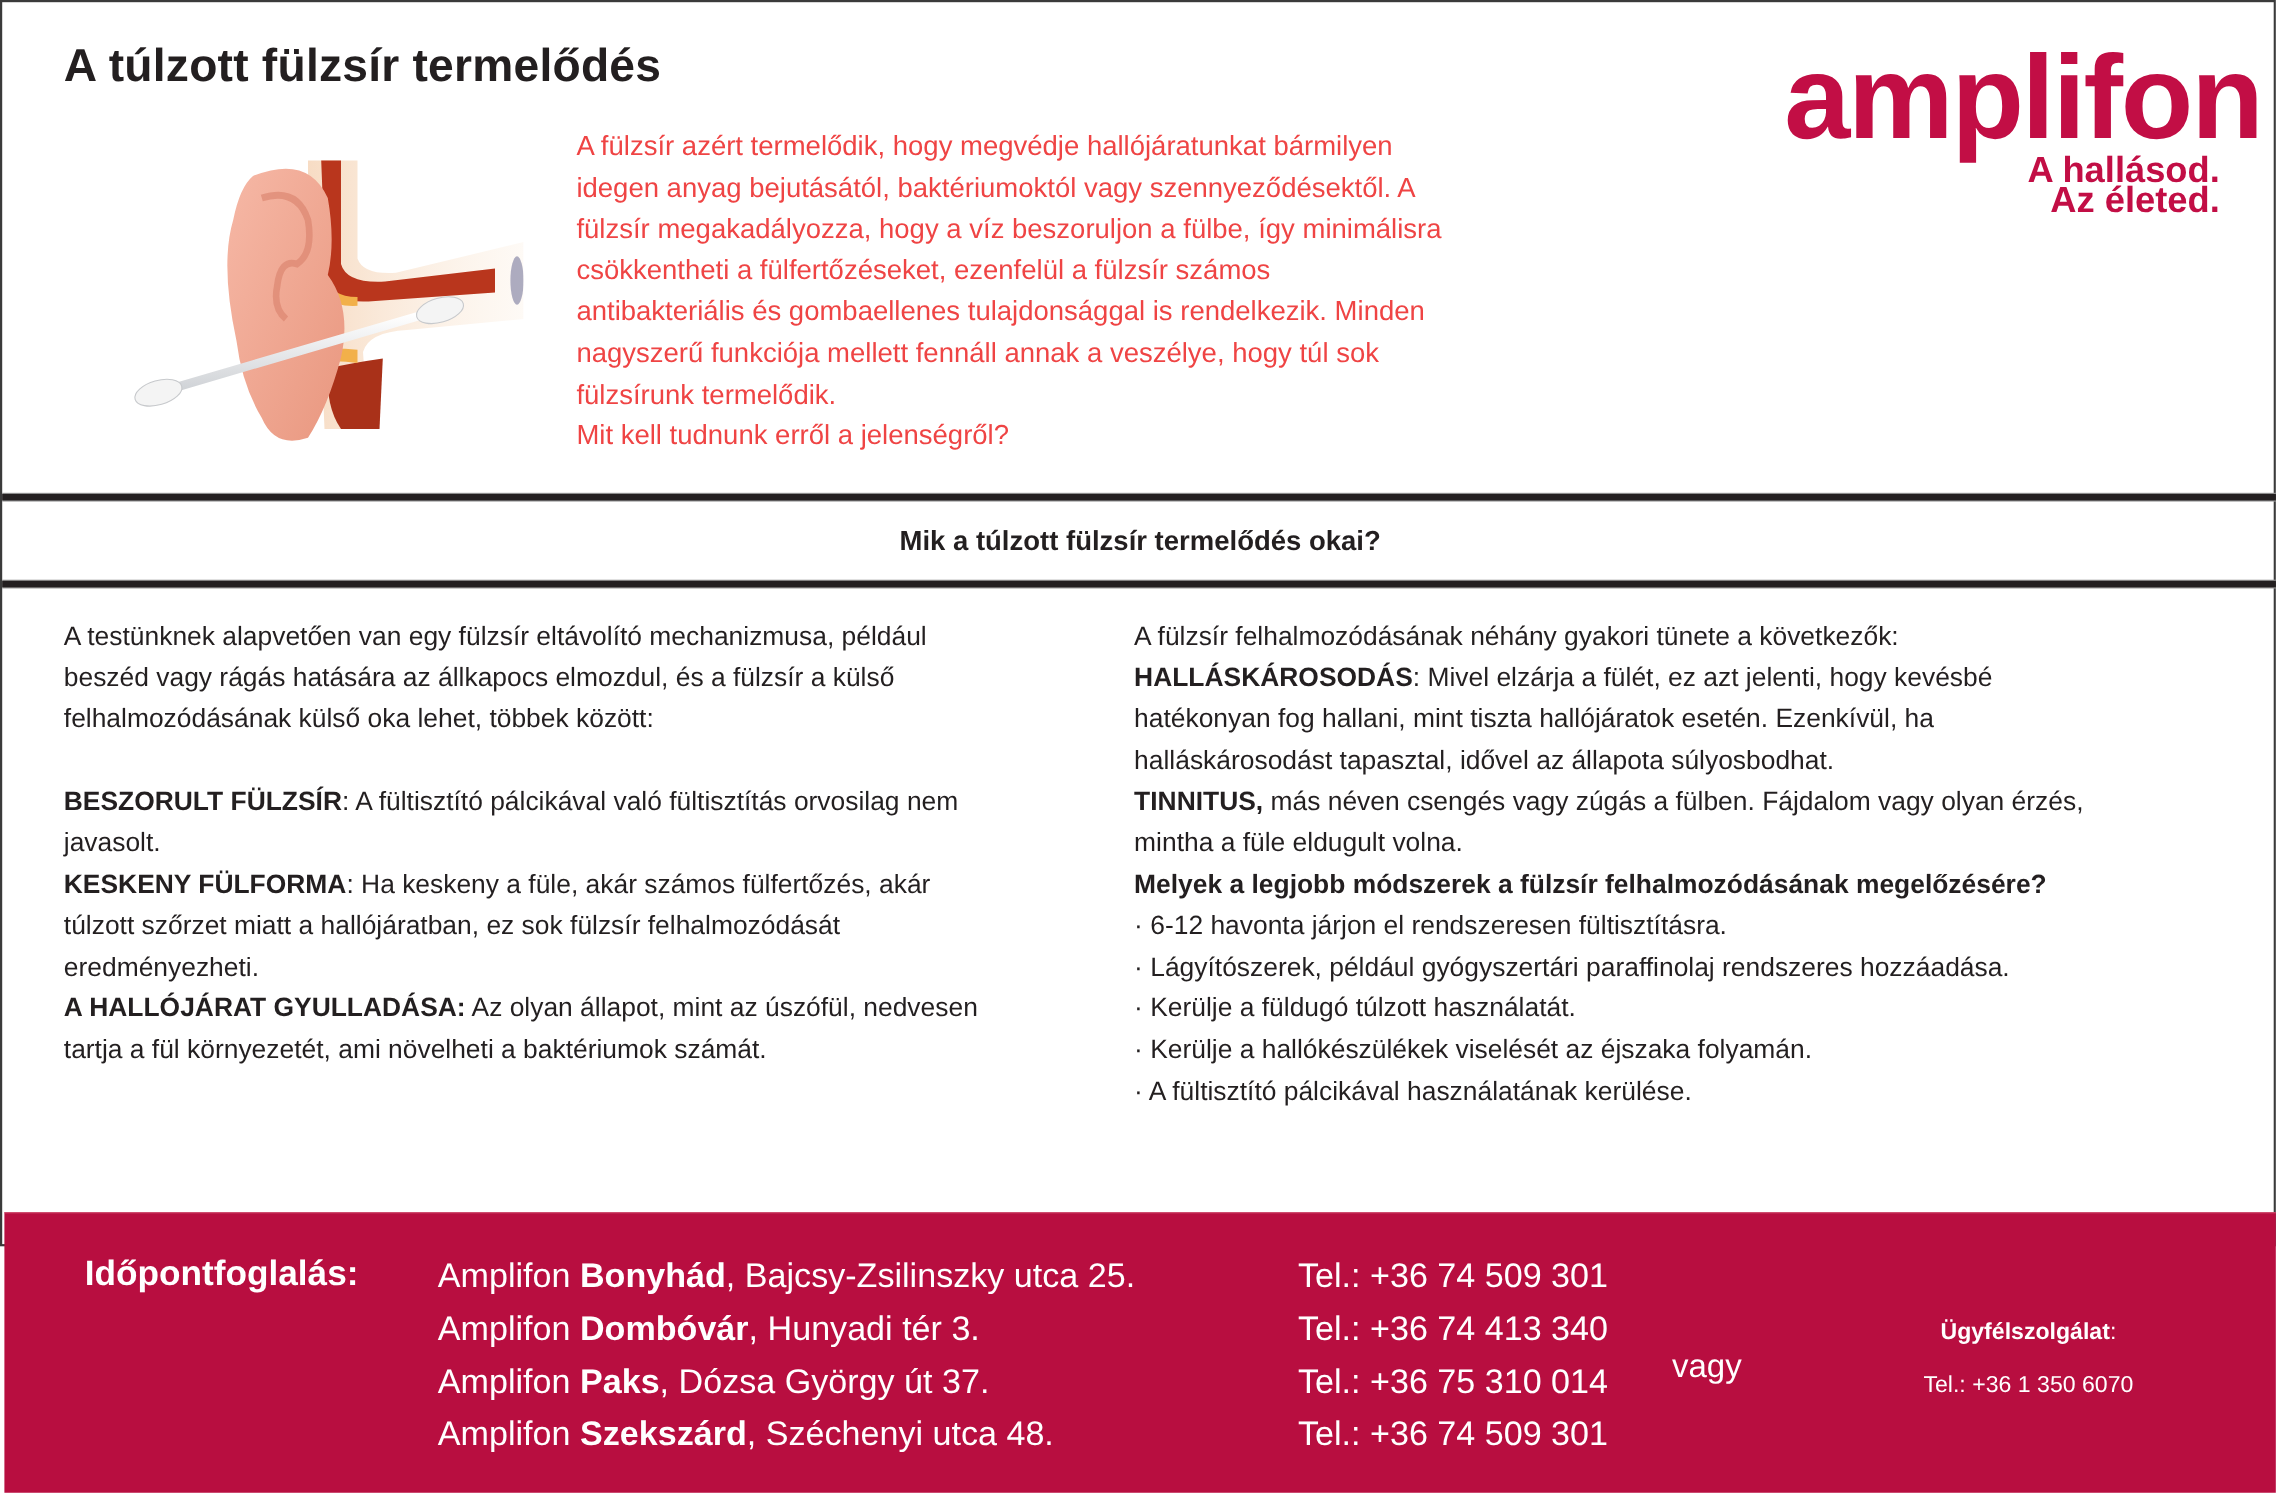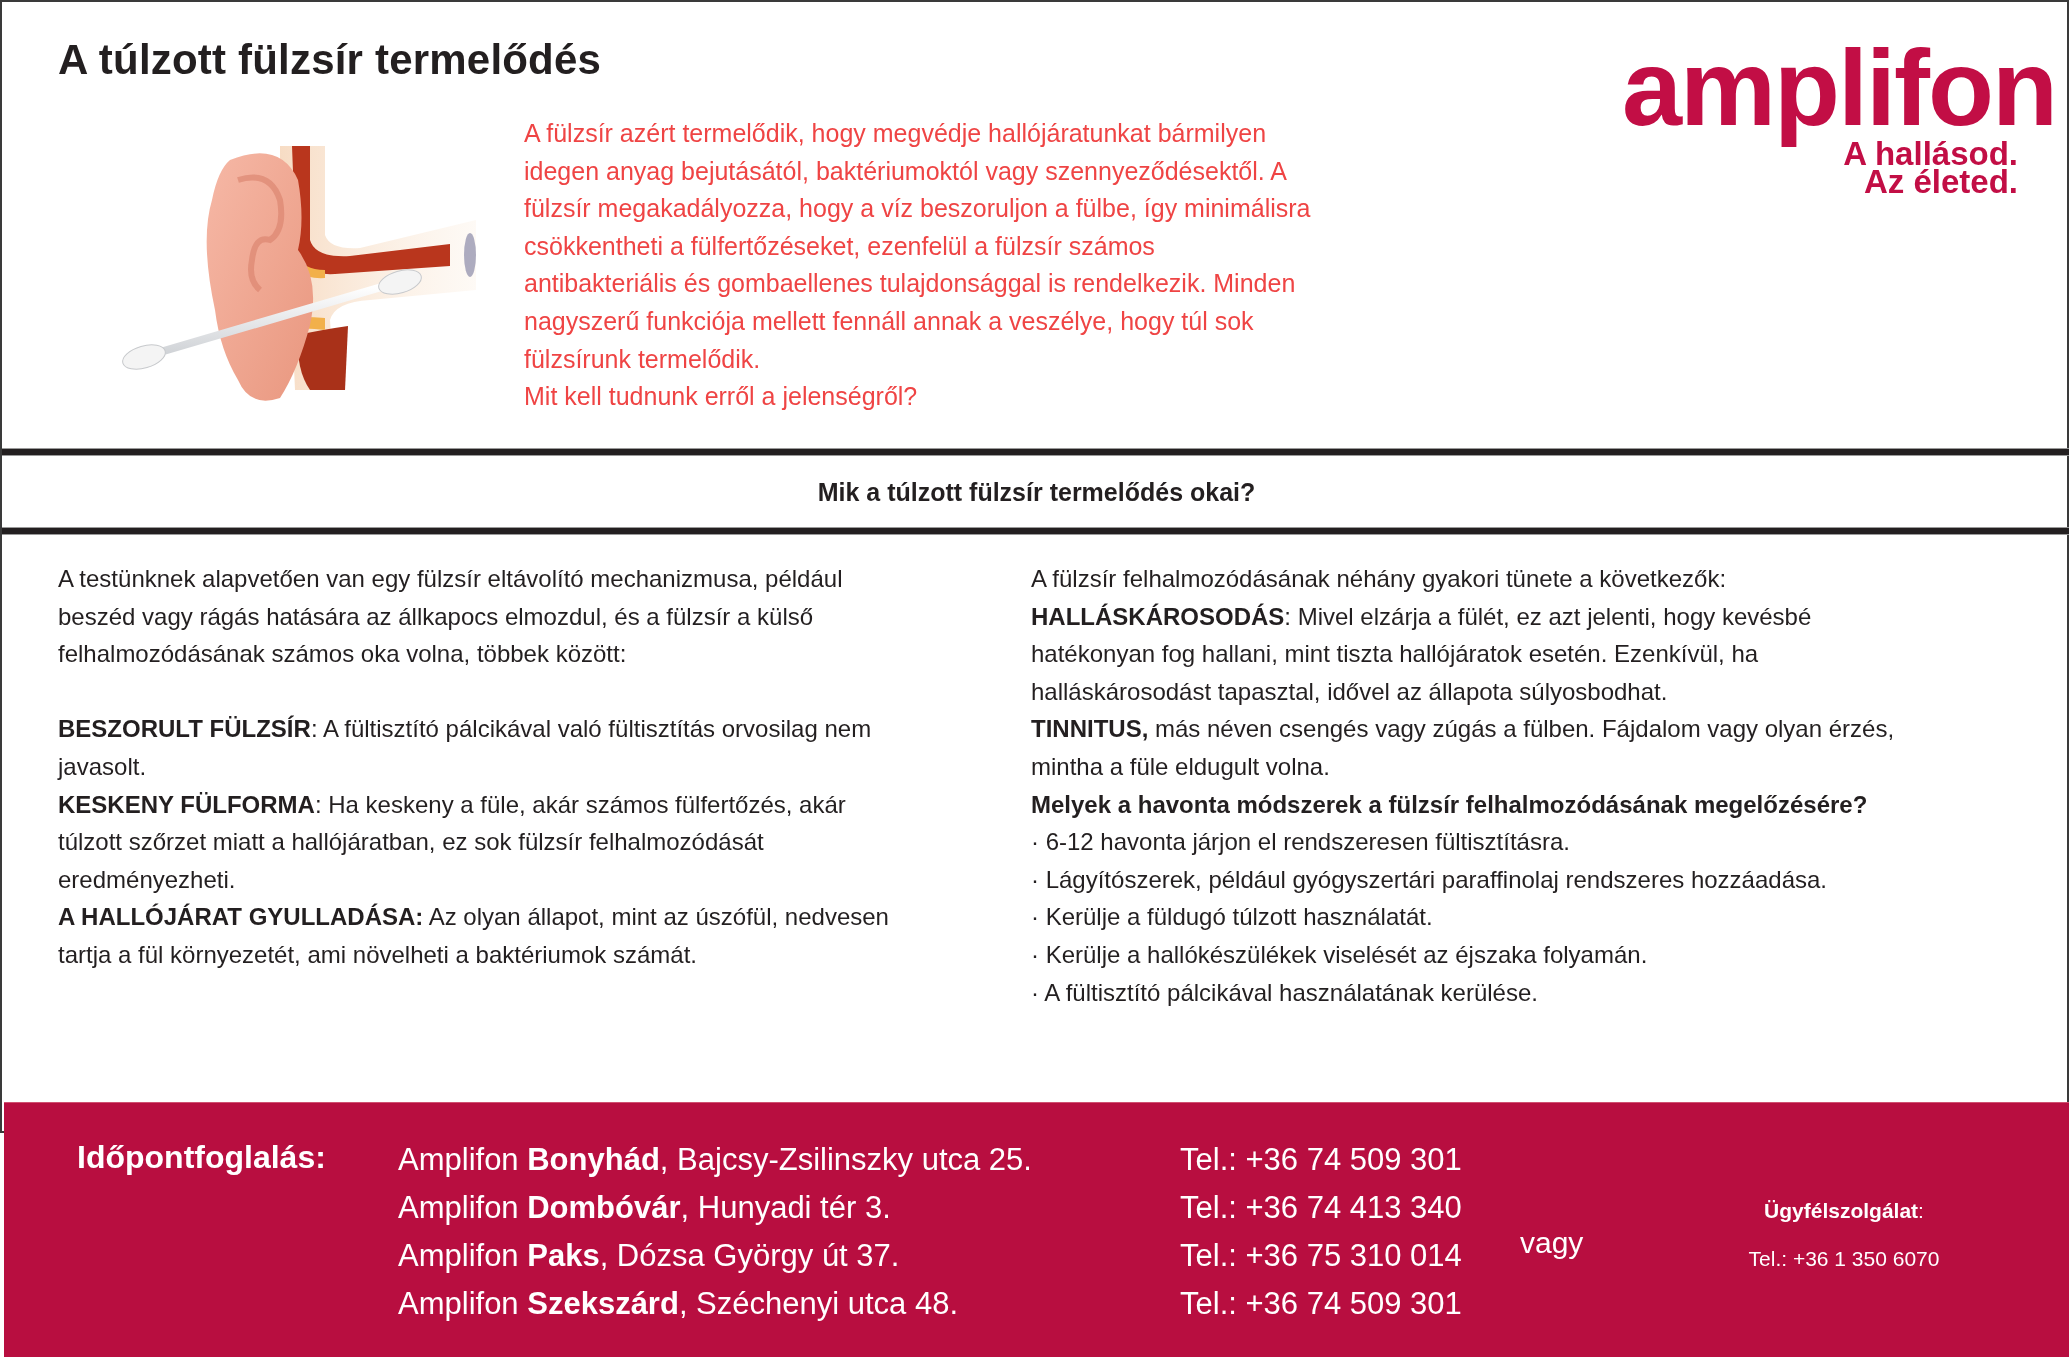--- a/index.html
+++ b/index.html
@@ -109,7 +109,7 @@
   <div class="col left">
     <p>A testünknek alapvetően van egy fülzsír eltávolító mechanizmusa, például</p>
     <p>beszéd vagy rágás hatására az állkapocs elmozdul, és a fülzsír a külső</p>
-    <p>felhalmozódásának számos oka volna, többek között:</p>
+    <p>felhalmozódásának külső oka lehet, többek között:</p>
     <div class="gap"></div>
 
     <p><span class="b">BESZORULT FÜLZSÍR</span><span>: </span><span>A fültisztító pálcikával való fültisztítás orvosilag nem</span></p>

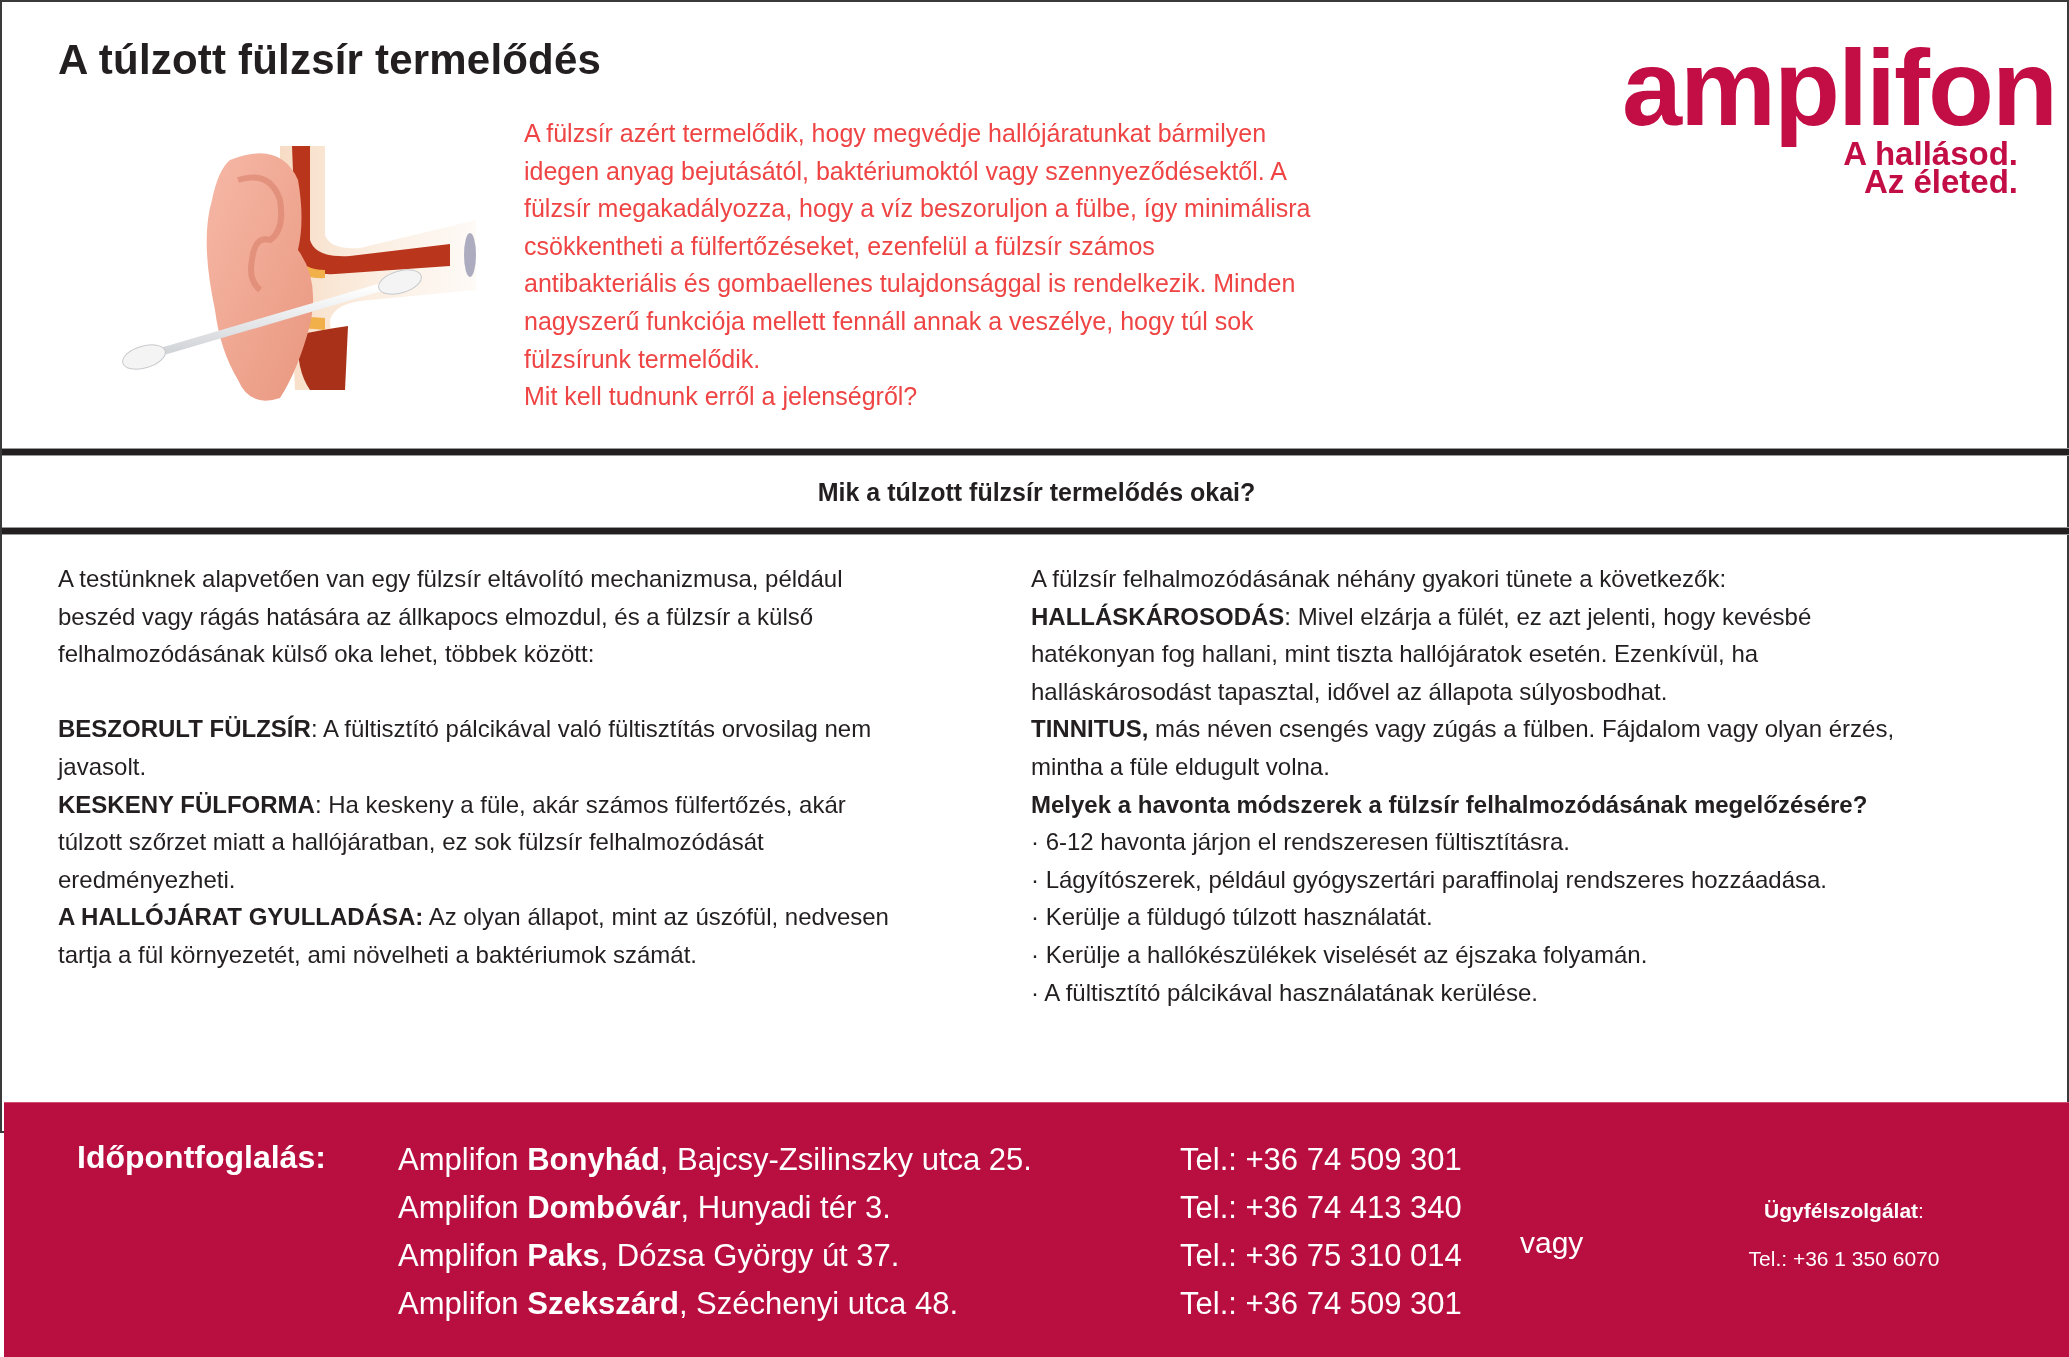--- a/index.html
+++ b/index.html
@@ -133,7 +133,7 @@
     <p><span class="b">TINNITUS,</span><span> </span><span>más néven csengés vagy zúgás a fülben. Fájdalom vagy olyan érzés,</span></p>
     <p>mintha a füle eldugult volna.</p>
 
-    <p class="b">Melyek a havonta módszerek a fülzsír felhalmozódásának megelőzésére?</p>
+    <p class="b">Melyek a legjobb módszerek a fülzsír felhalmozódásának megelőzésére?</p>
     <p>· 6-12 havonta járjon el rendszeresen fültisztításra.</p>
     <p>· Lágyítószerek, például gyógyszertári paraffinolaj rendszeres hozzáadása.</p>
     <p>· Kerülje a füldugó túlzott használatát.</p>

